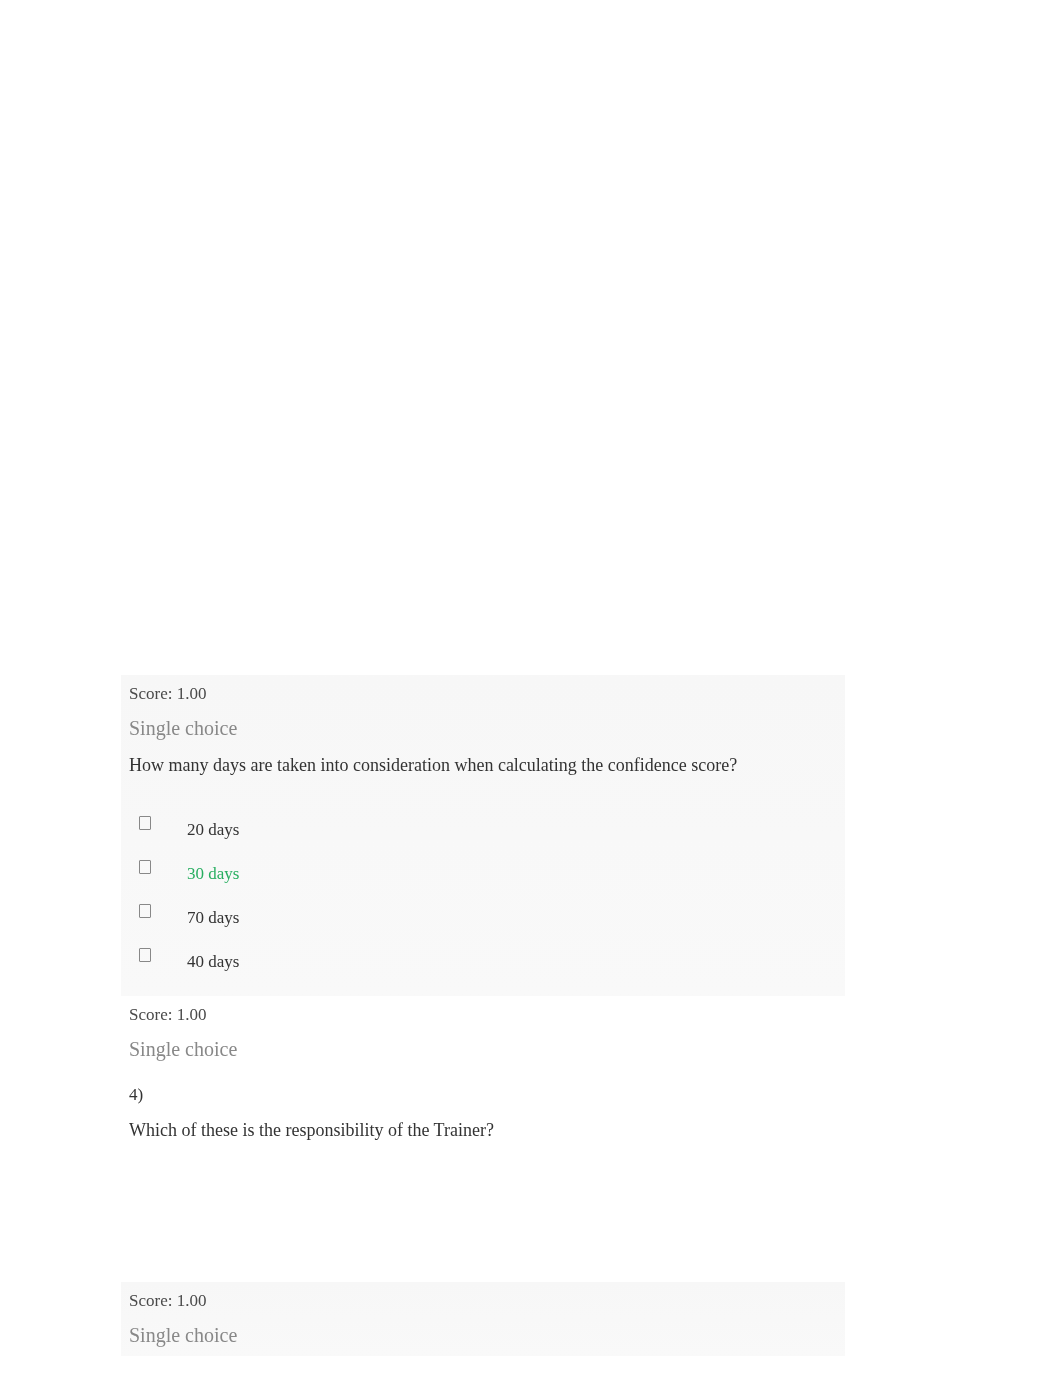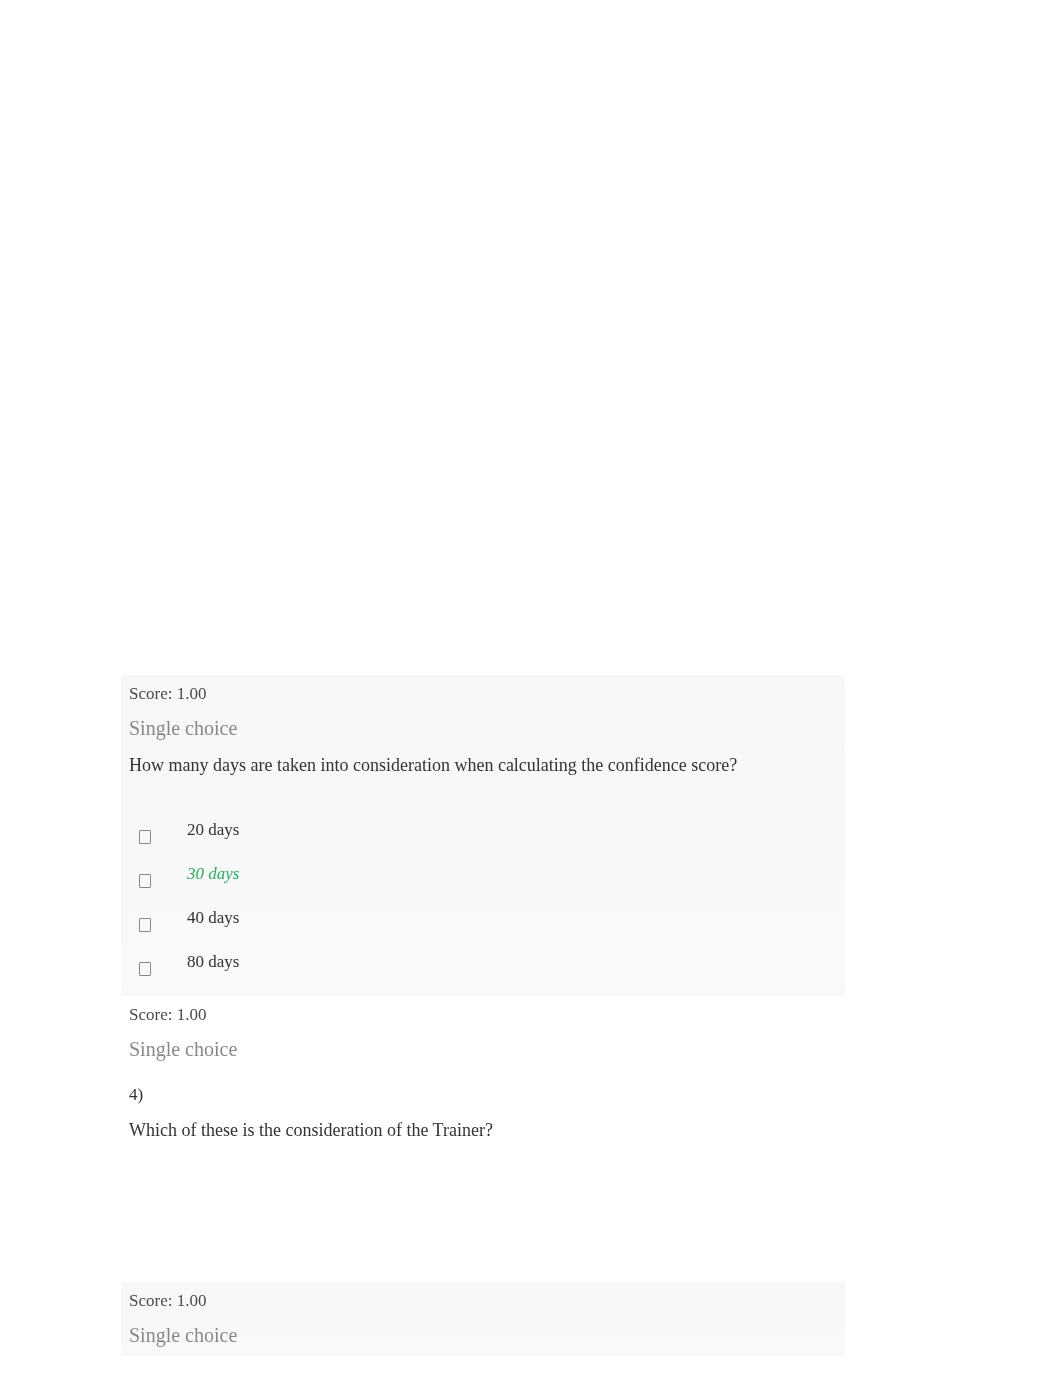--- a/index.html
+++ b/index.html
@@ -56,7 +56,7 @@
     }
     .option-row {
       display: flex;
-      align-items: flex-end;
+      align-items: flex-start;
       margin-bottom: 8px;
     }
     .option-marker {

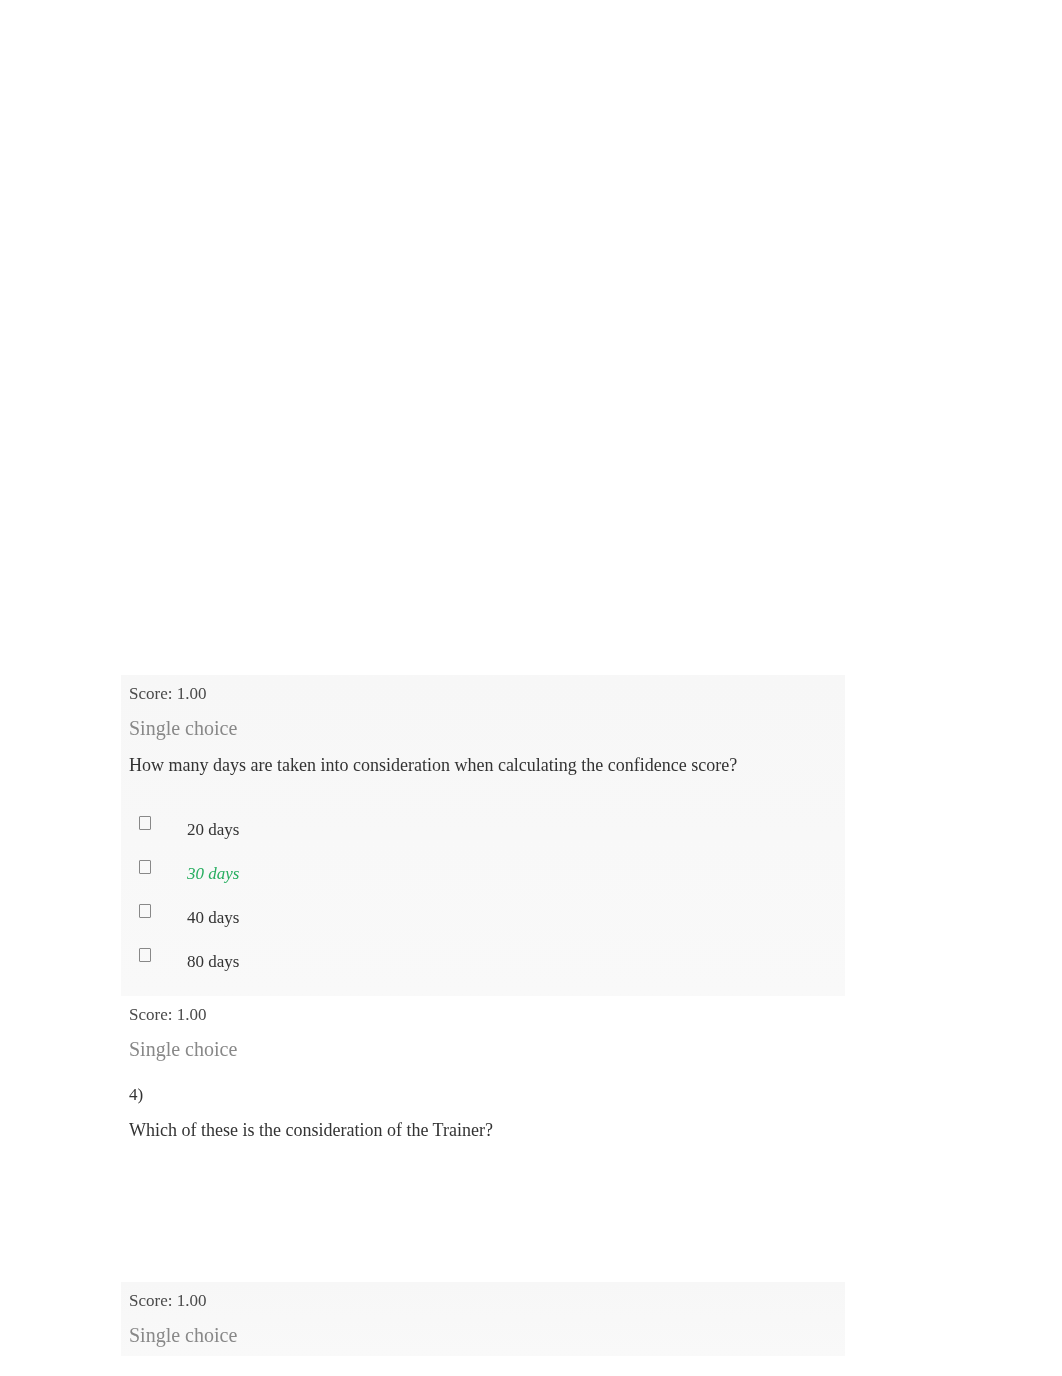--- a/index.html
+++ b/index.html
@@ -73,7 +73,6 @@
     }
     .option-text.correct {
       color: #27ae60;
-      font-style: italic;
     }
     .spacer-q11-options {
       height: 130px;

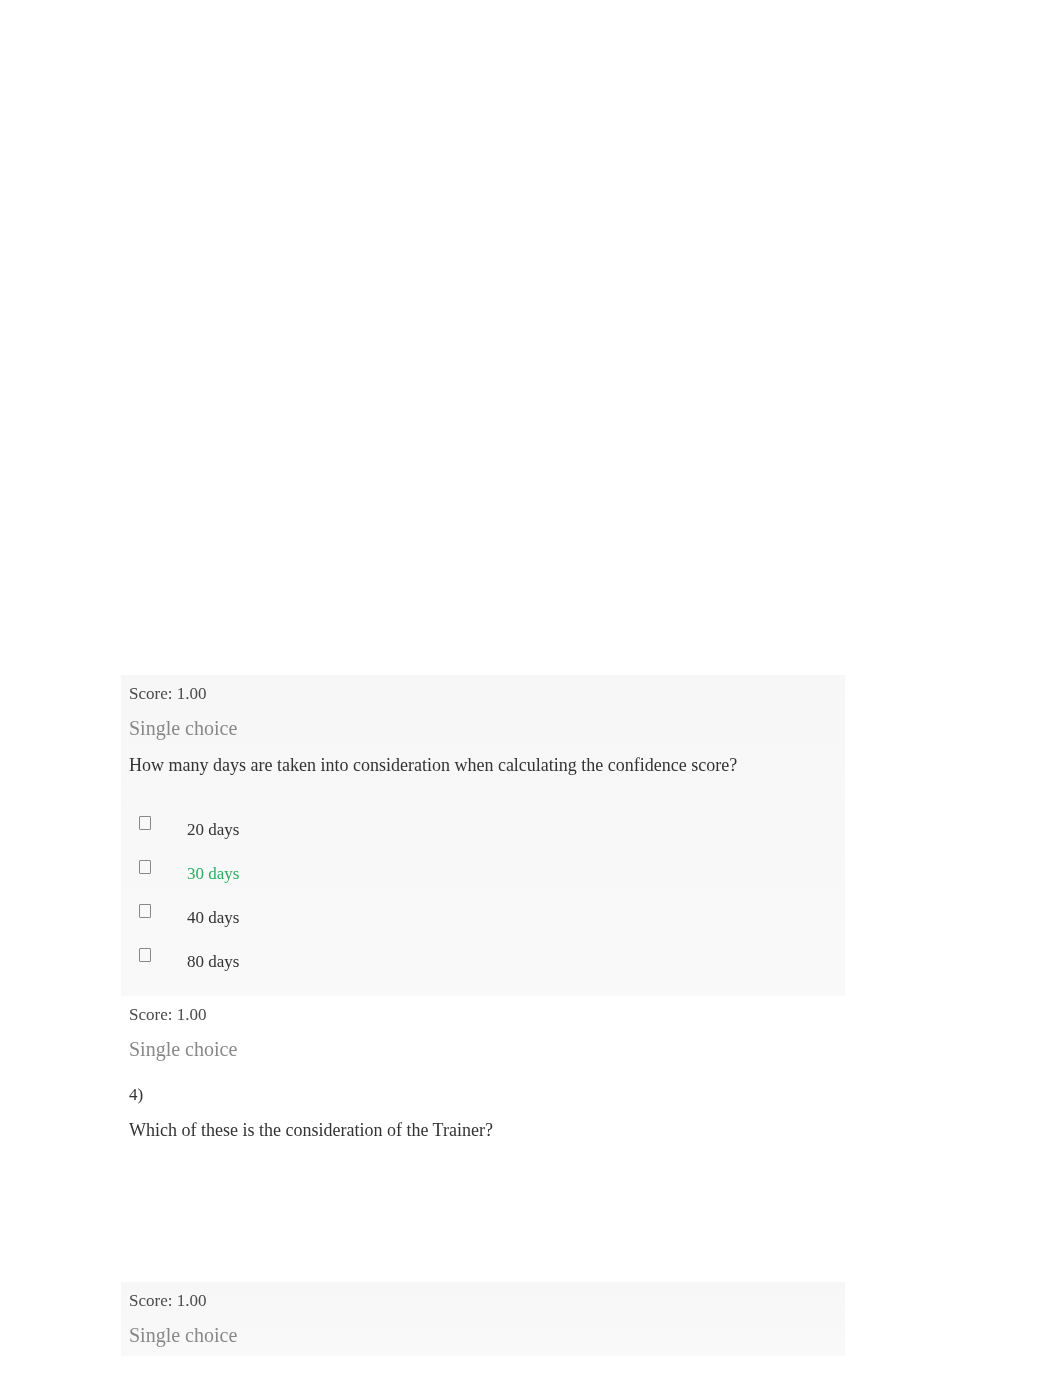--- a/index.html
+++ b/index.html
@@ -98,7 +98,7 @@
       </div>
       <div class="option-row">
         <span class="option-marker"></span>
-        <span class="option-text">40 days</span>
+        <span class="option-text">70 days</span>
       </div>
       <div class="option-row">
         <span class="option-marker"></span>

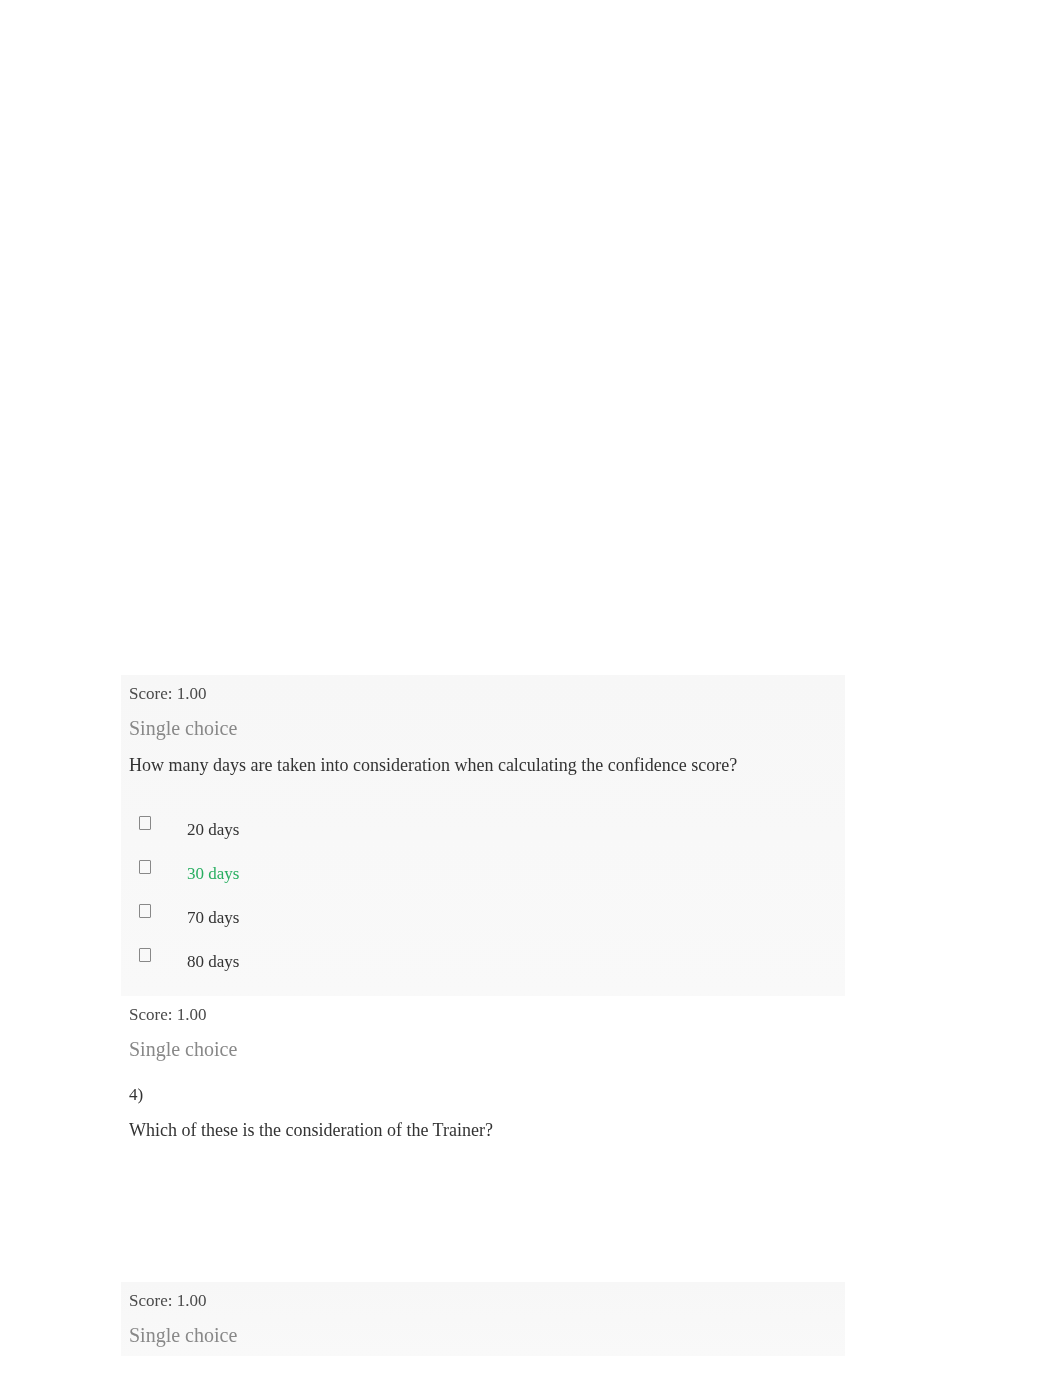--- a/index.html
+++ b/index.html
@@ -102,7 +102,7 @@
       </div>
       <div class="option-row">
         <span class="option-marker"></span>
-        <span class="option-text">80 days</span>
+        <span class="option-text">40 days</span>
       </div>
     </div>
   </div>

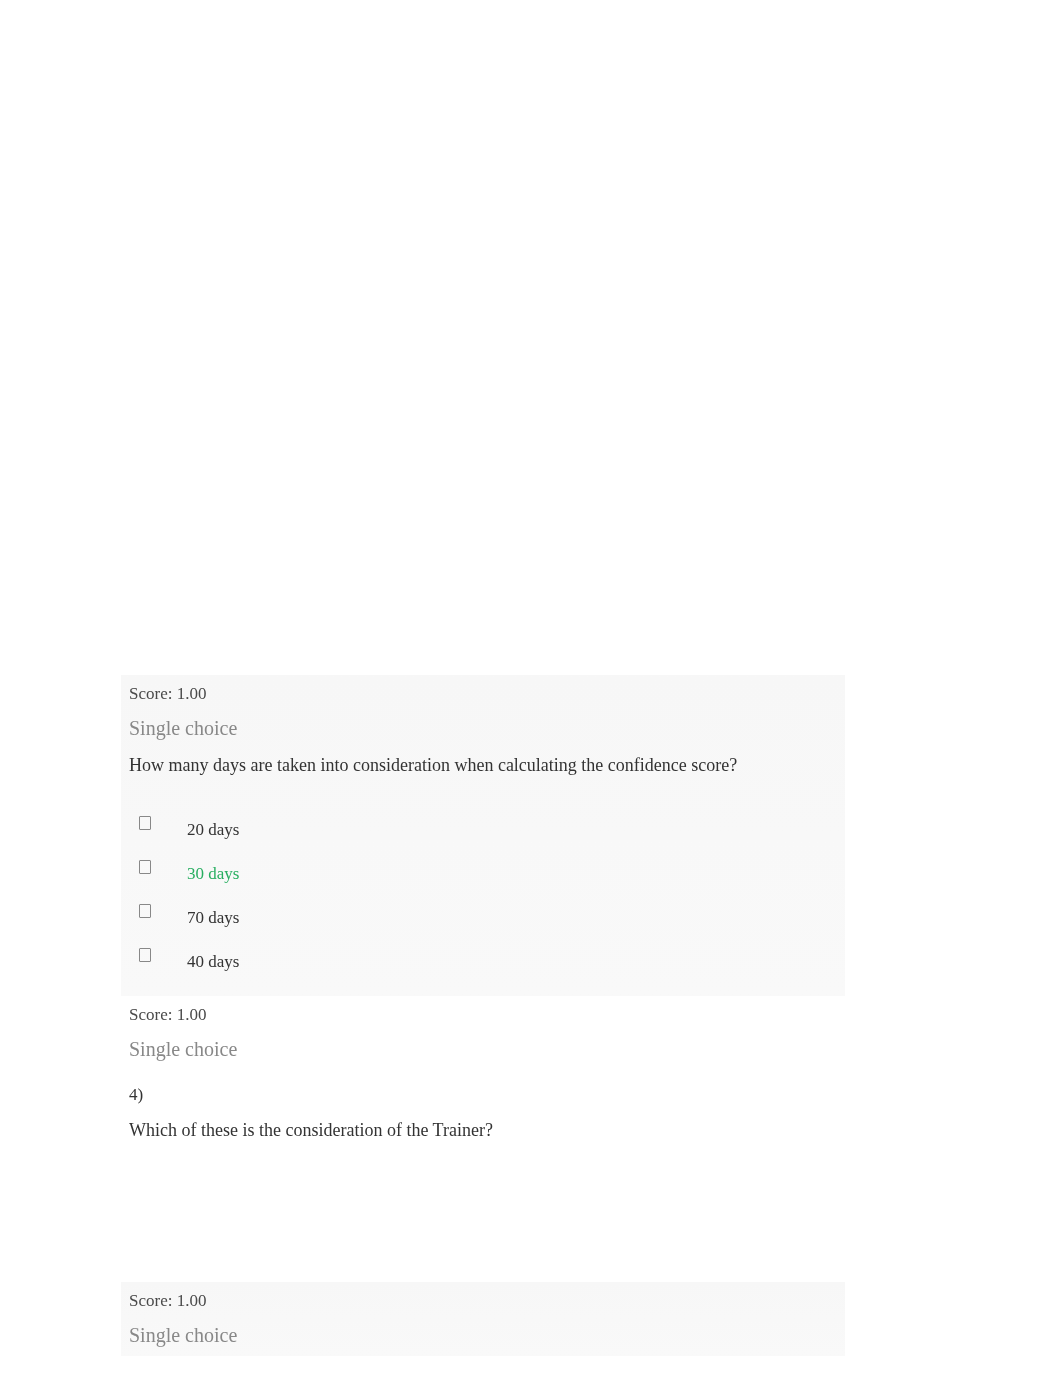--- a/index.html
+++ b/index.html
@@ -111,7 +111,7 @@
     <div class="score-line">Score: 1.00</div>
     <div class="question-type">Single choice</div>
     <div class="question-number">4)</div>
-    <div class="question-text">Which of these is the consideration of the Trainer?</div>
+    <div class="question-text">Which of these is the responsibility of the Trainer?</div>
     <div class="spacer-q11-options"></div>
   </div>
 

